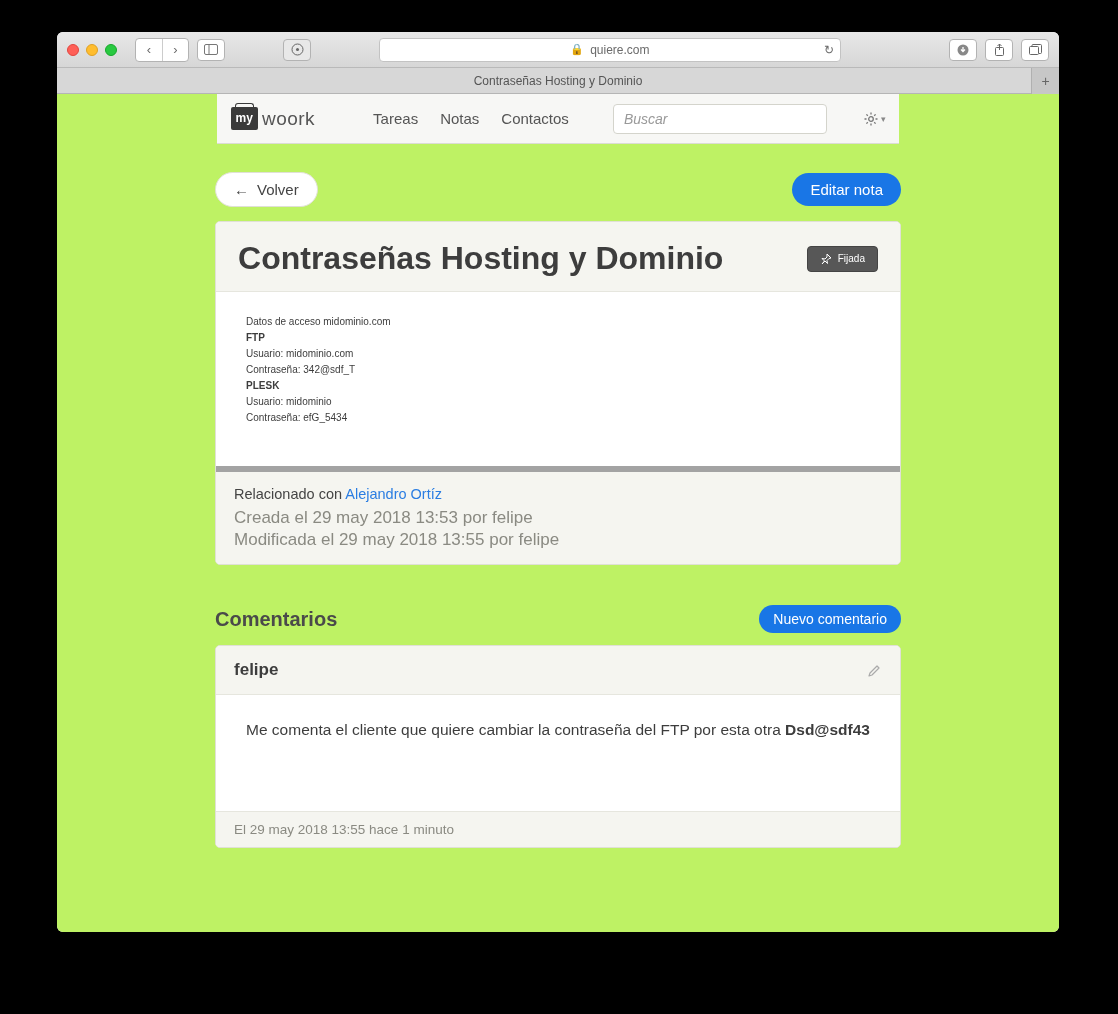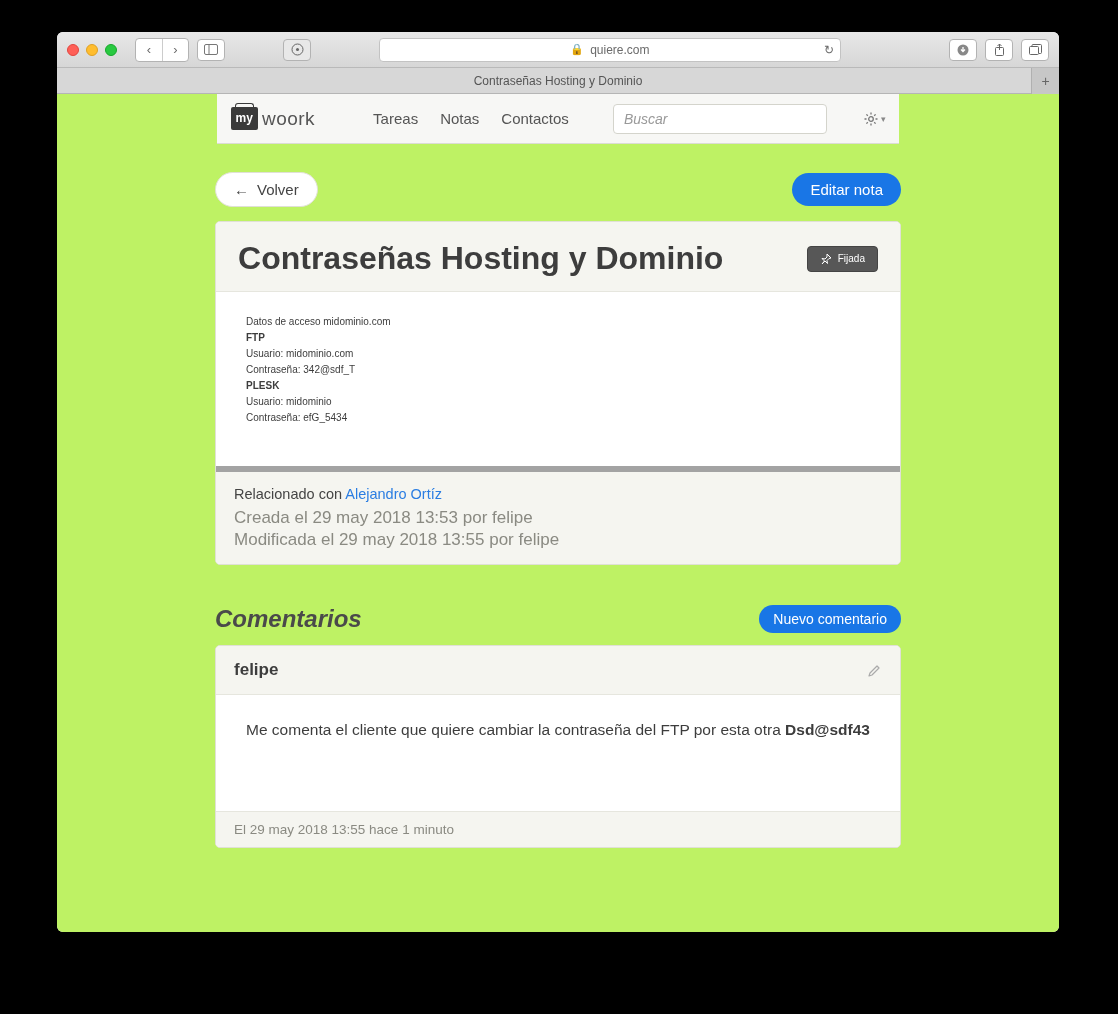--- a/index.html
+++ b/index.html
@@ -80,7 +80,7 @@
   .meta{color:#8a8a82;font-size:17px;margin-top:6px;}
 
   .section-header{display:flex;align-items:center;justify-content:space-between;margin-bottom:12px;}
-  .section-title{font-size:24px;font-weight:700;color:#4a4a4a;font-style:italic;}
+  .section-title{font-size:20px;font-weight:700;color:#4a4a4a;}
   .btn-sm{padding:6px 14px;font-size:14px;}
 
   .comment-card{background:#fff;border:1px solid #e0e0d6;border-radius:5px;overflow:hidden;}

